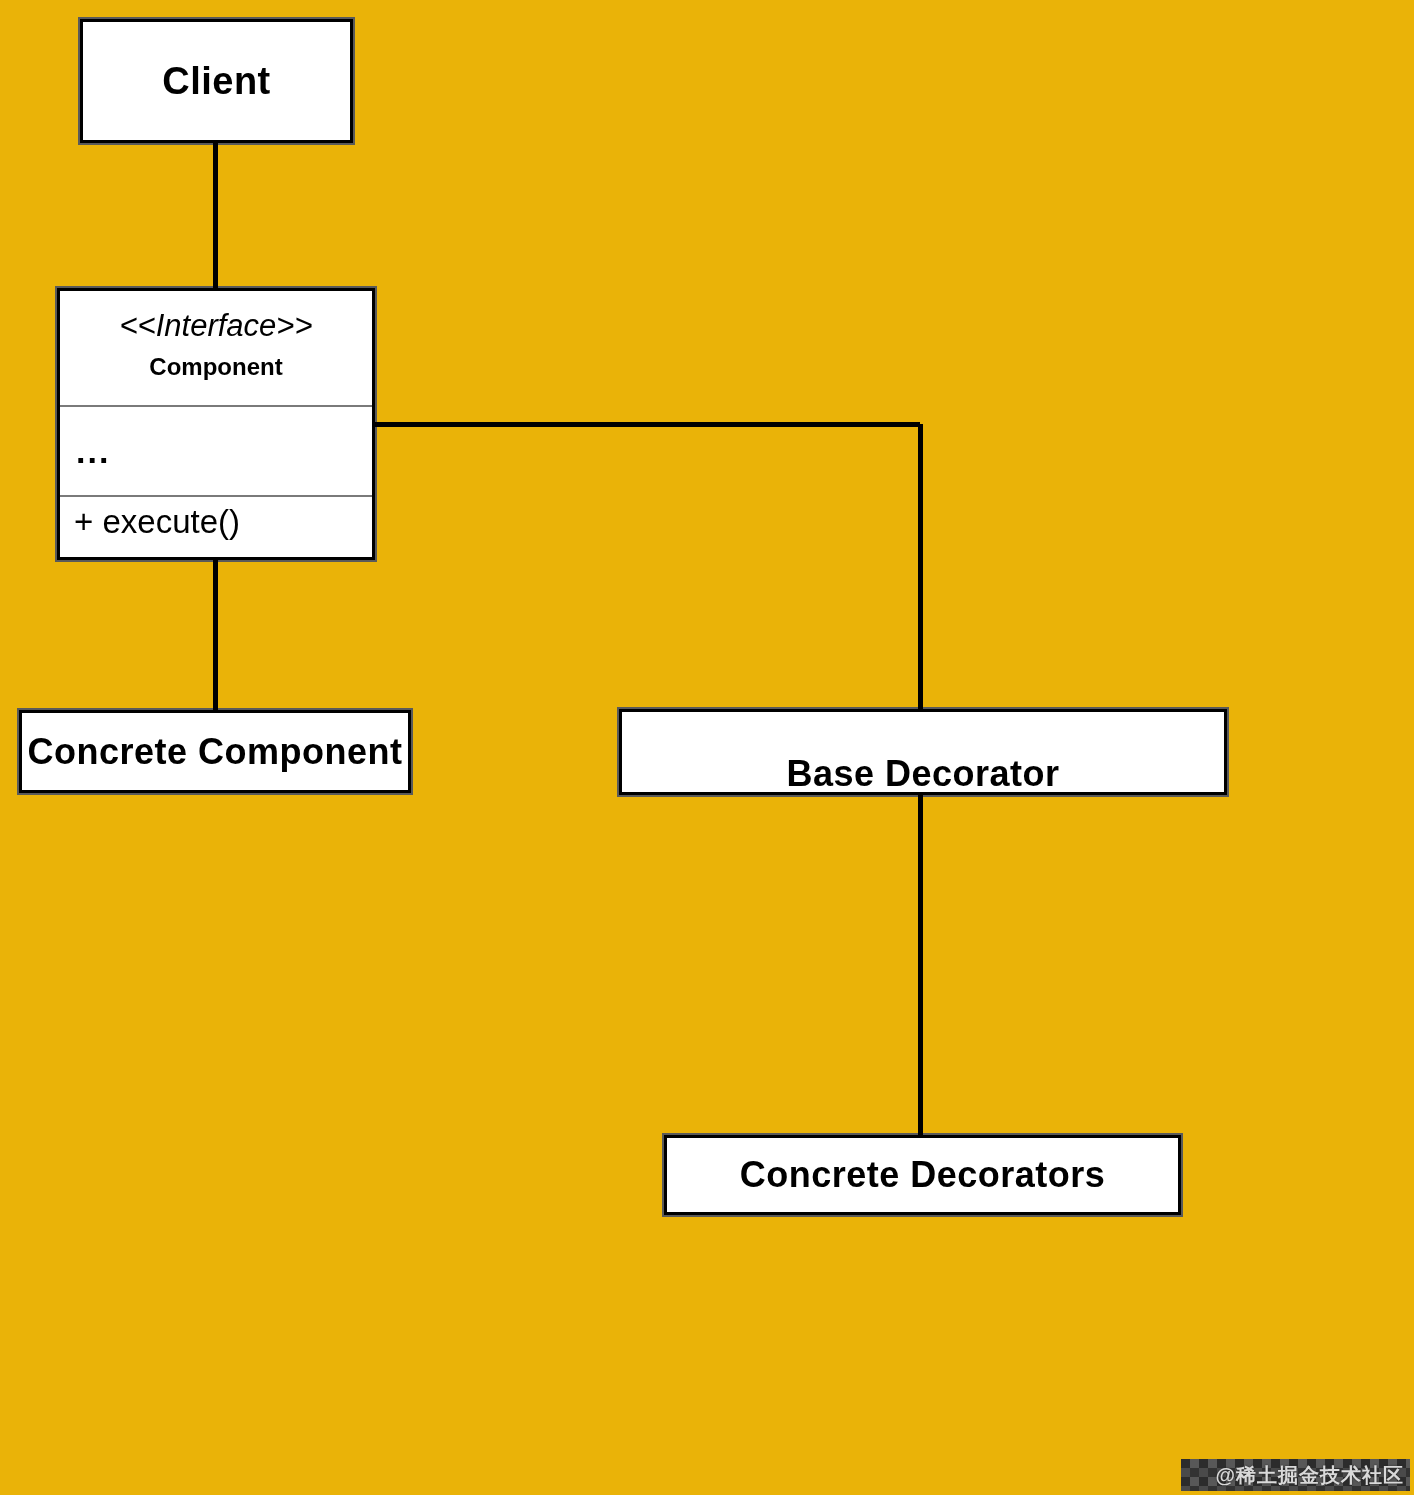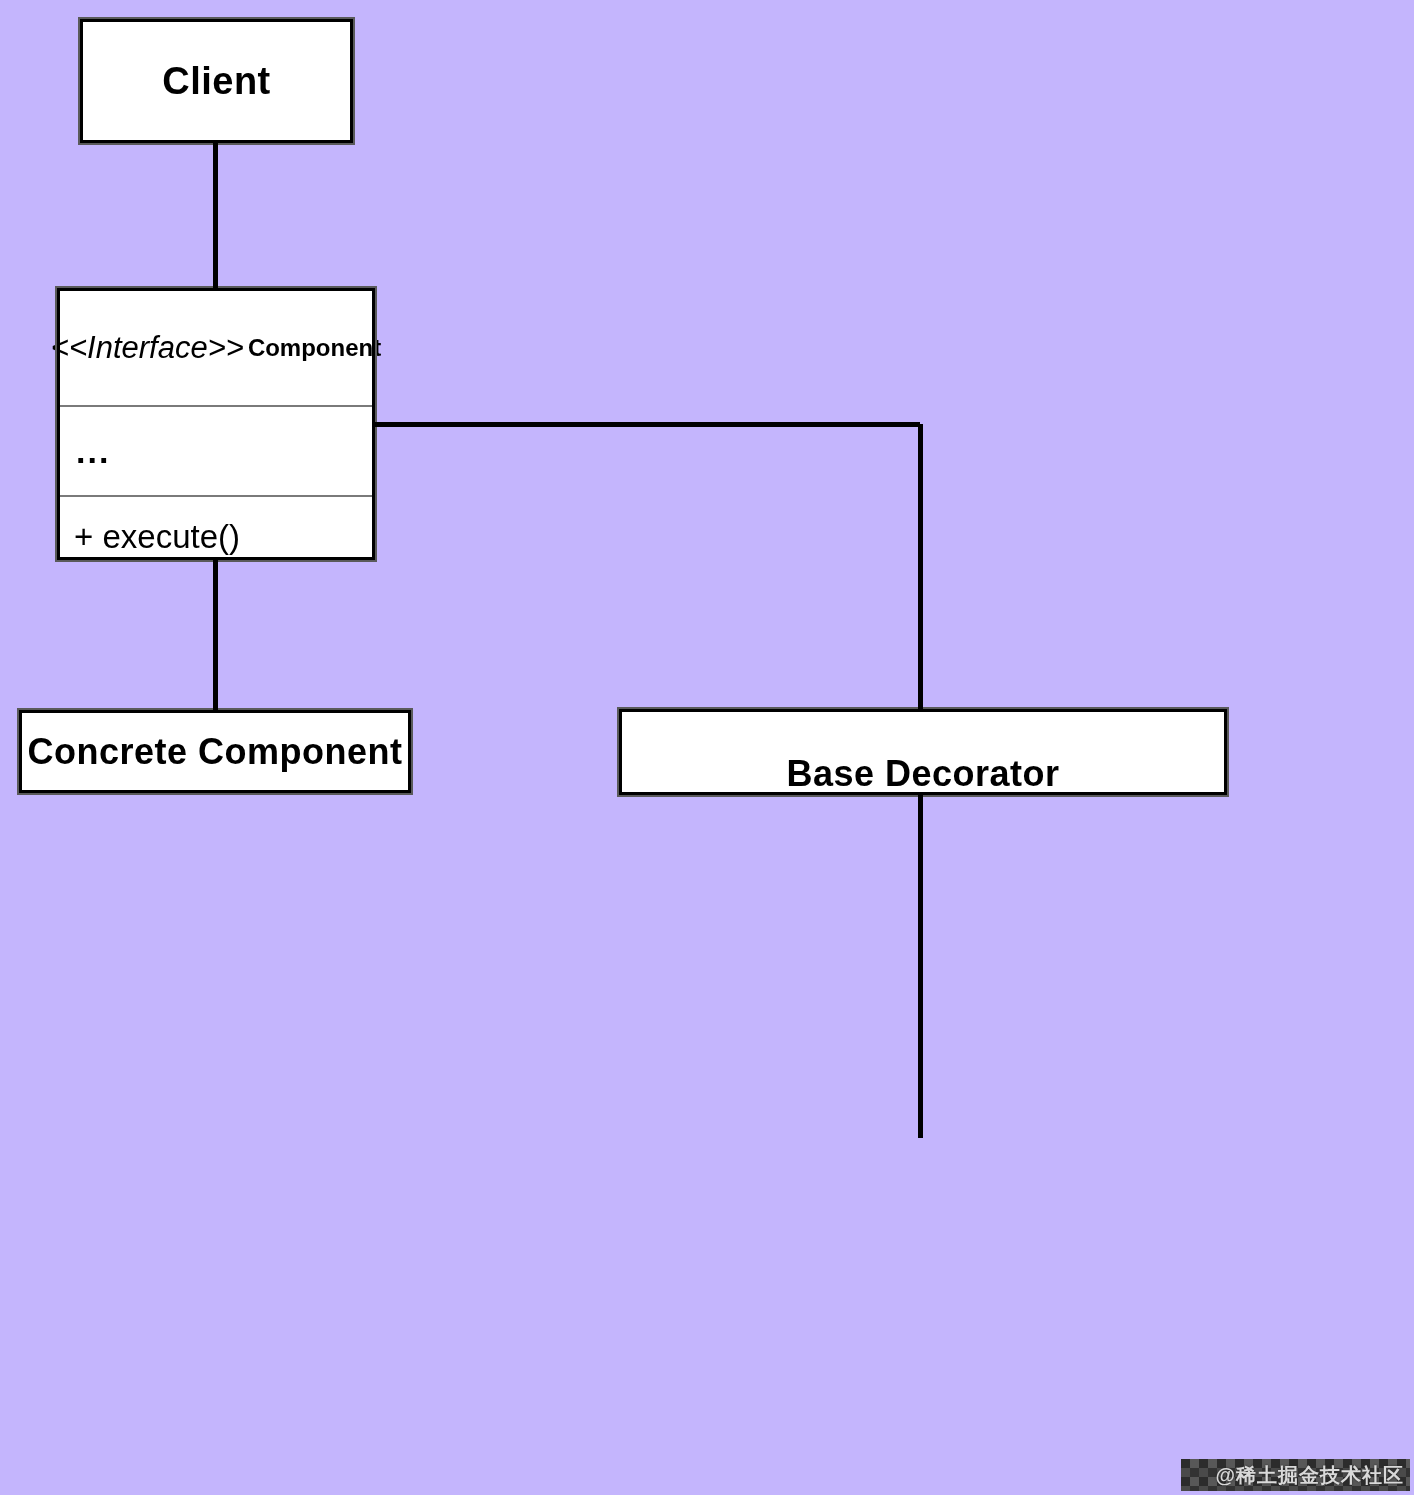--- a/index.html
+++ b/index.html
@@ -11,7 +11,7 @@
     position: relative;
     width: 1414px;
     height: 1495px;
-    background: #c4b5fd;
+    background: #eab308;
     overflow: hidden;
     font-family: "Liberation Sans", sans-serif;
   }

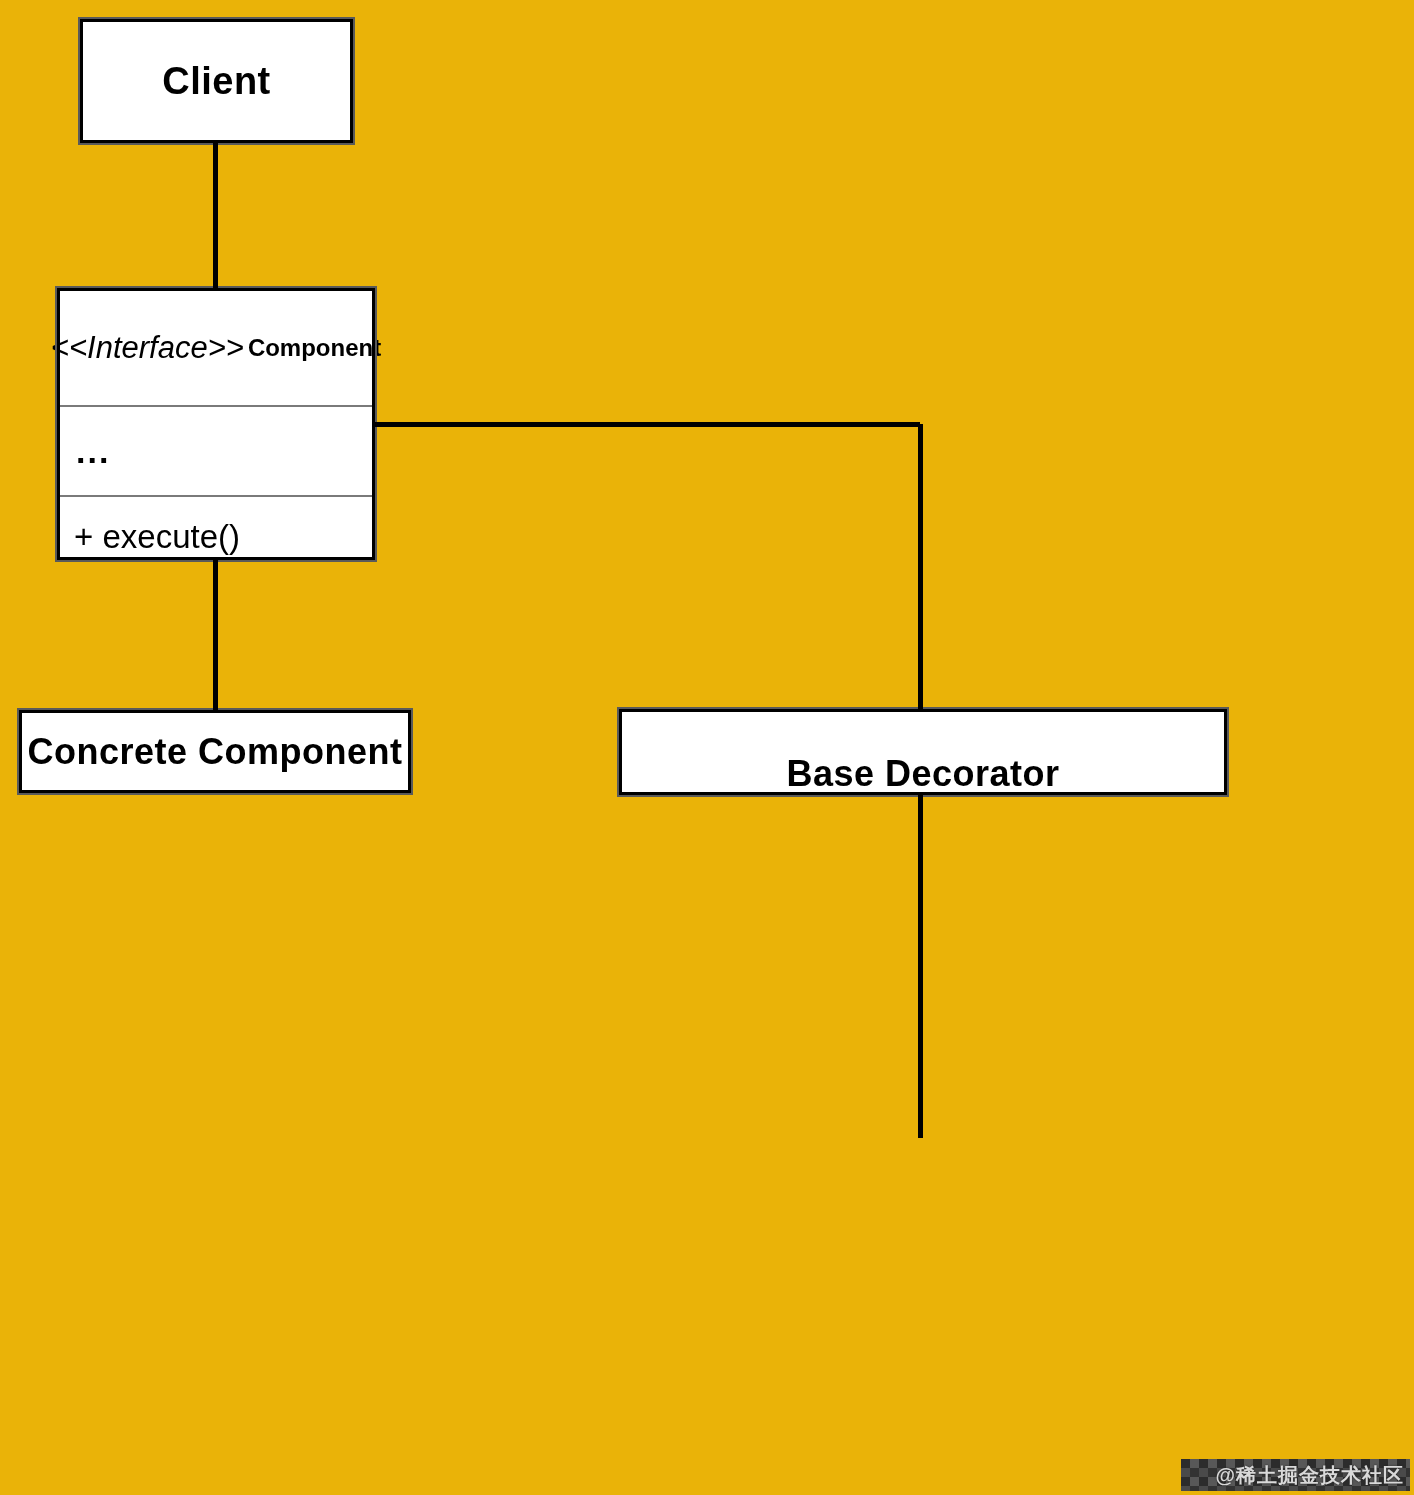--- a/index.html
+++ b/index.html
@@ -51,6 +51,7 @@
     flex: 0 0 116px;
     border-bottom: 2px solid #7a7a7a;
     display: flex;
+    flex-direction: column;
     align-items: center;
     justify-content: center;
     gap: 4px;

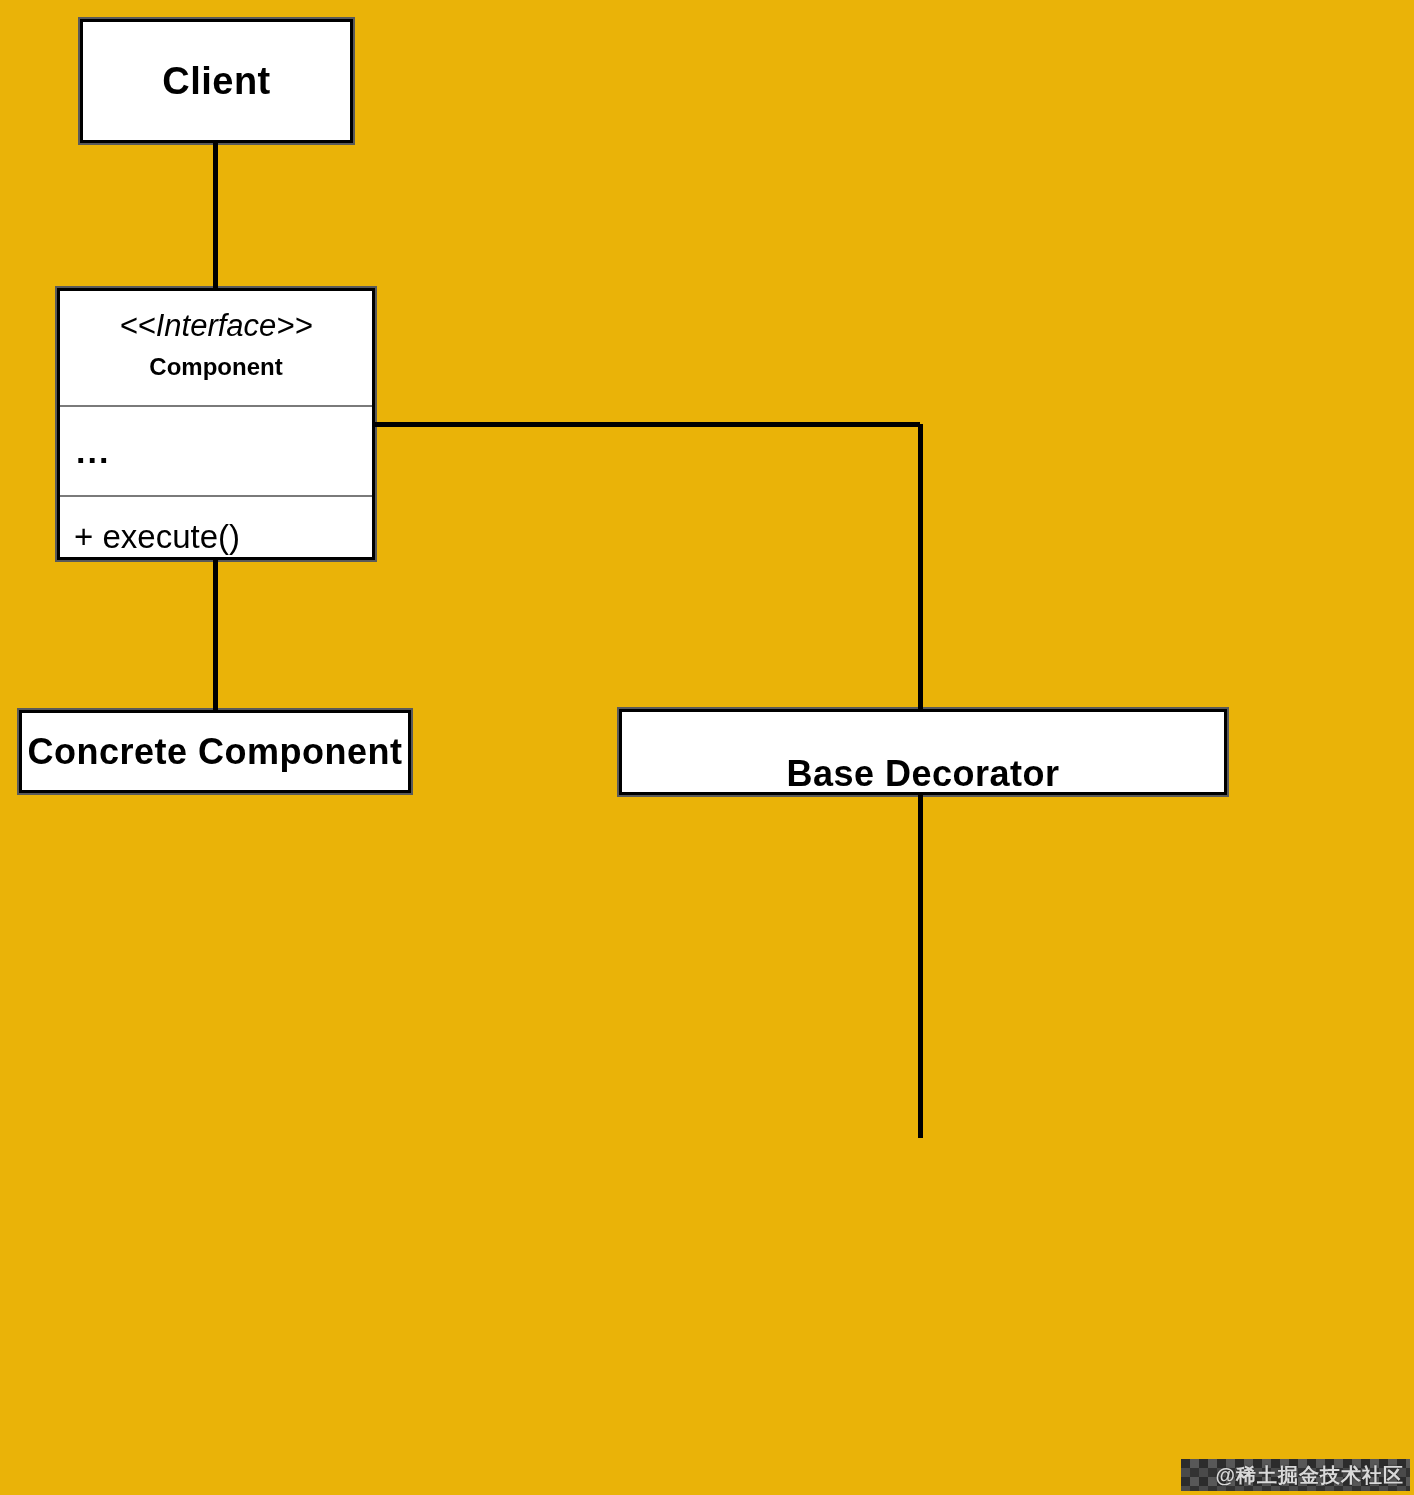--- a/index.html
+++ b/index.html
@@ -73,7 +73,7 @@
     display: flex;
     align-items: flex-end;
     padding-left: 14px;
-    padding-bottom: 1px;
+    padding-bottom: 16px;
     font-size: 33px;
   }
 

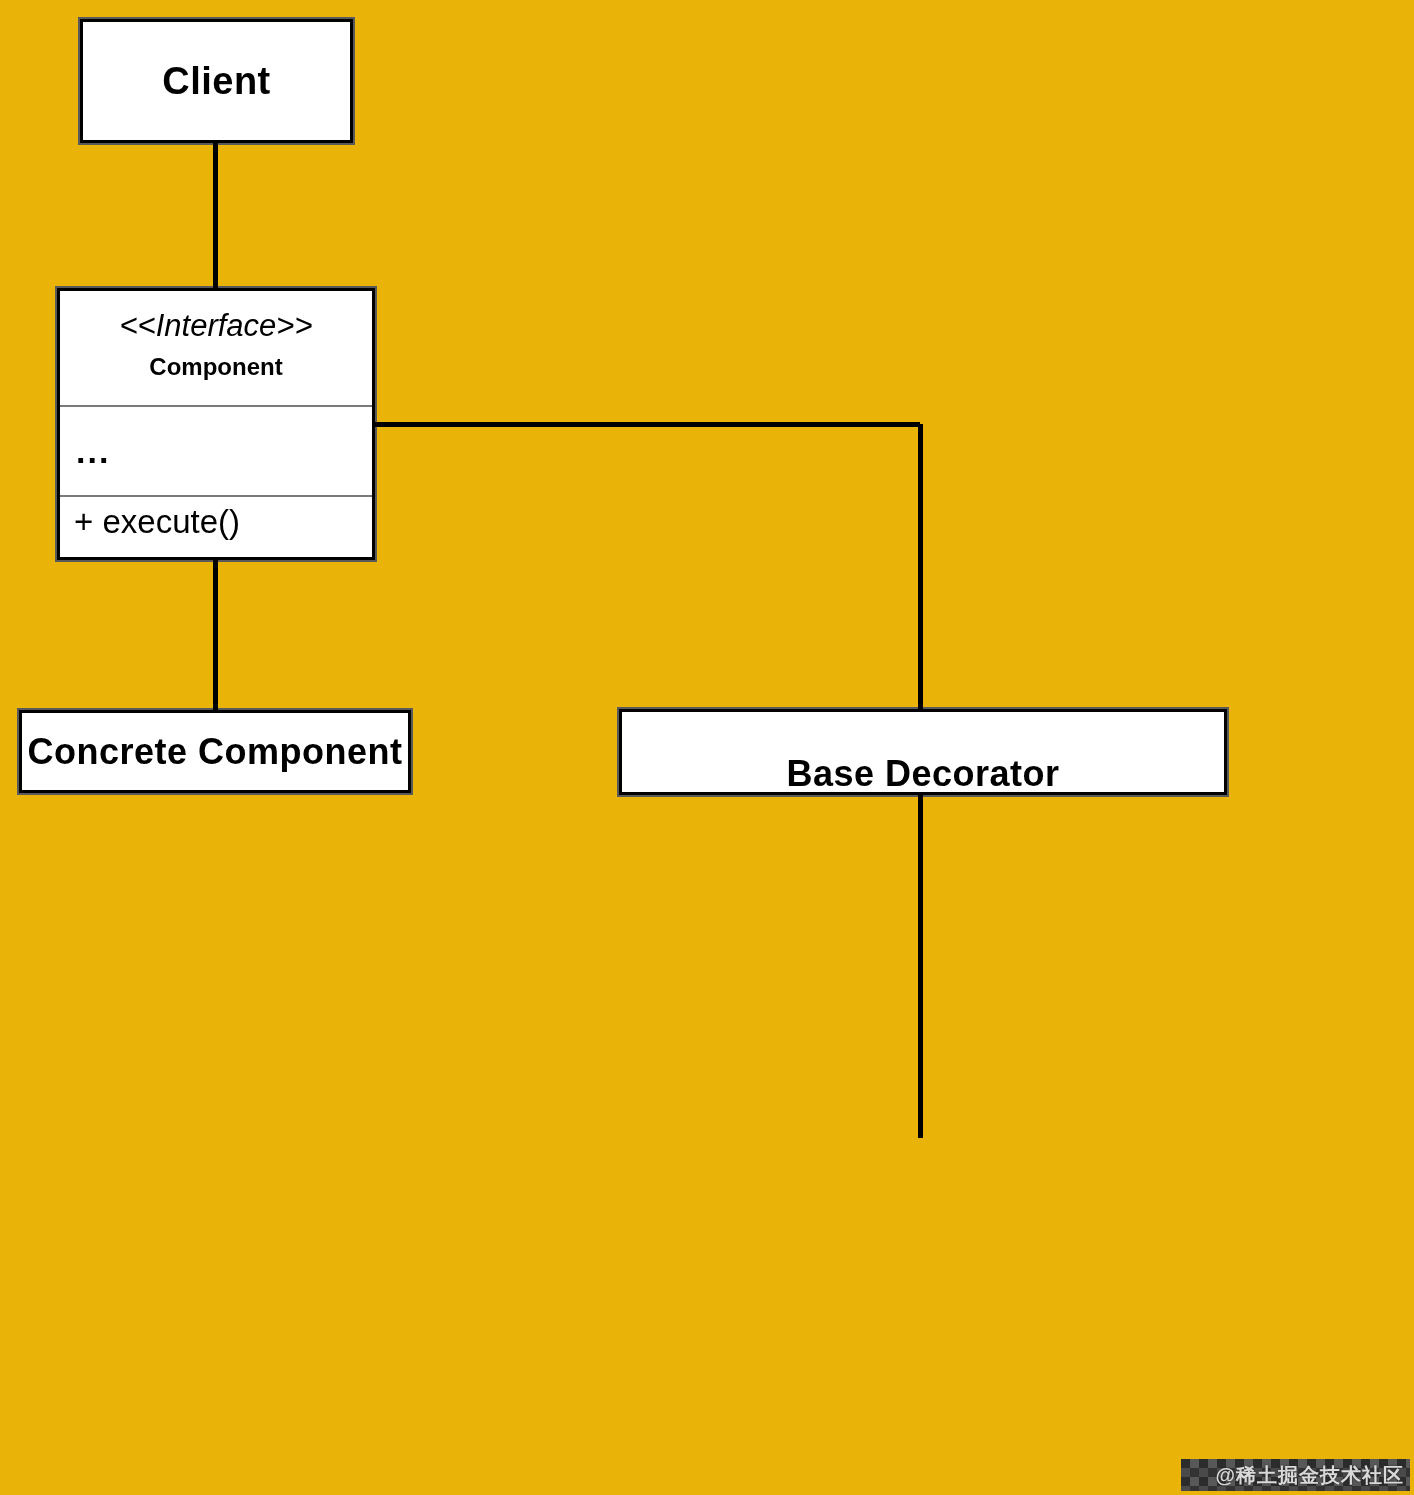--- a/index.html
+++ b/index.html
@@ -157,6 +157,9 @@
     <div class="box-title">Base Decorator</div>
   </div>
 
+  <div class="uml-box label-box concrete-decorators-box">
+    <div class="box-title">Concrete Decorators</div>
+  </div>
 
   <div class="watermark">
     <span>@稀土掘金技术社区</span>

